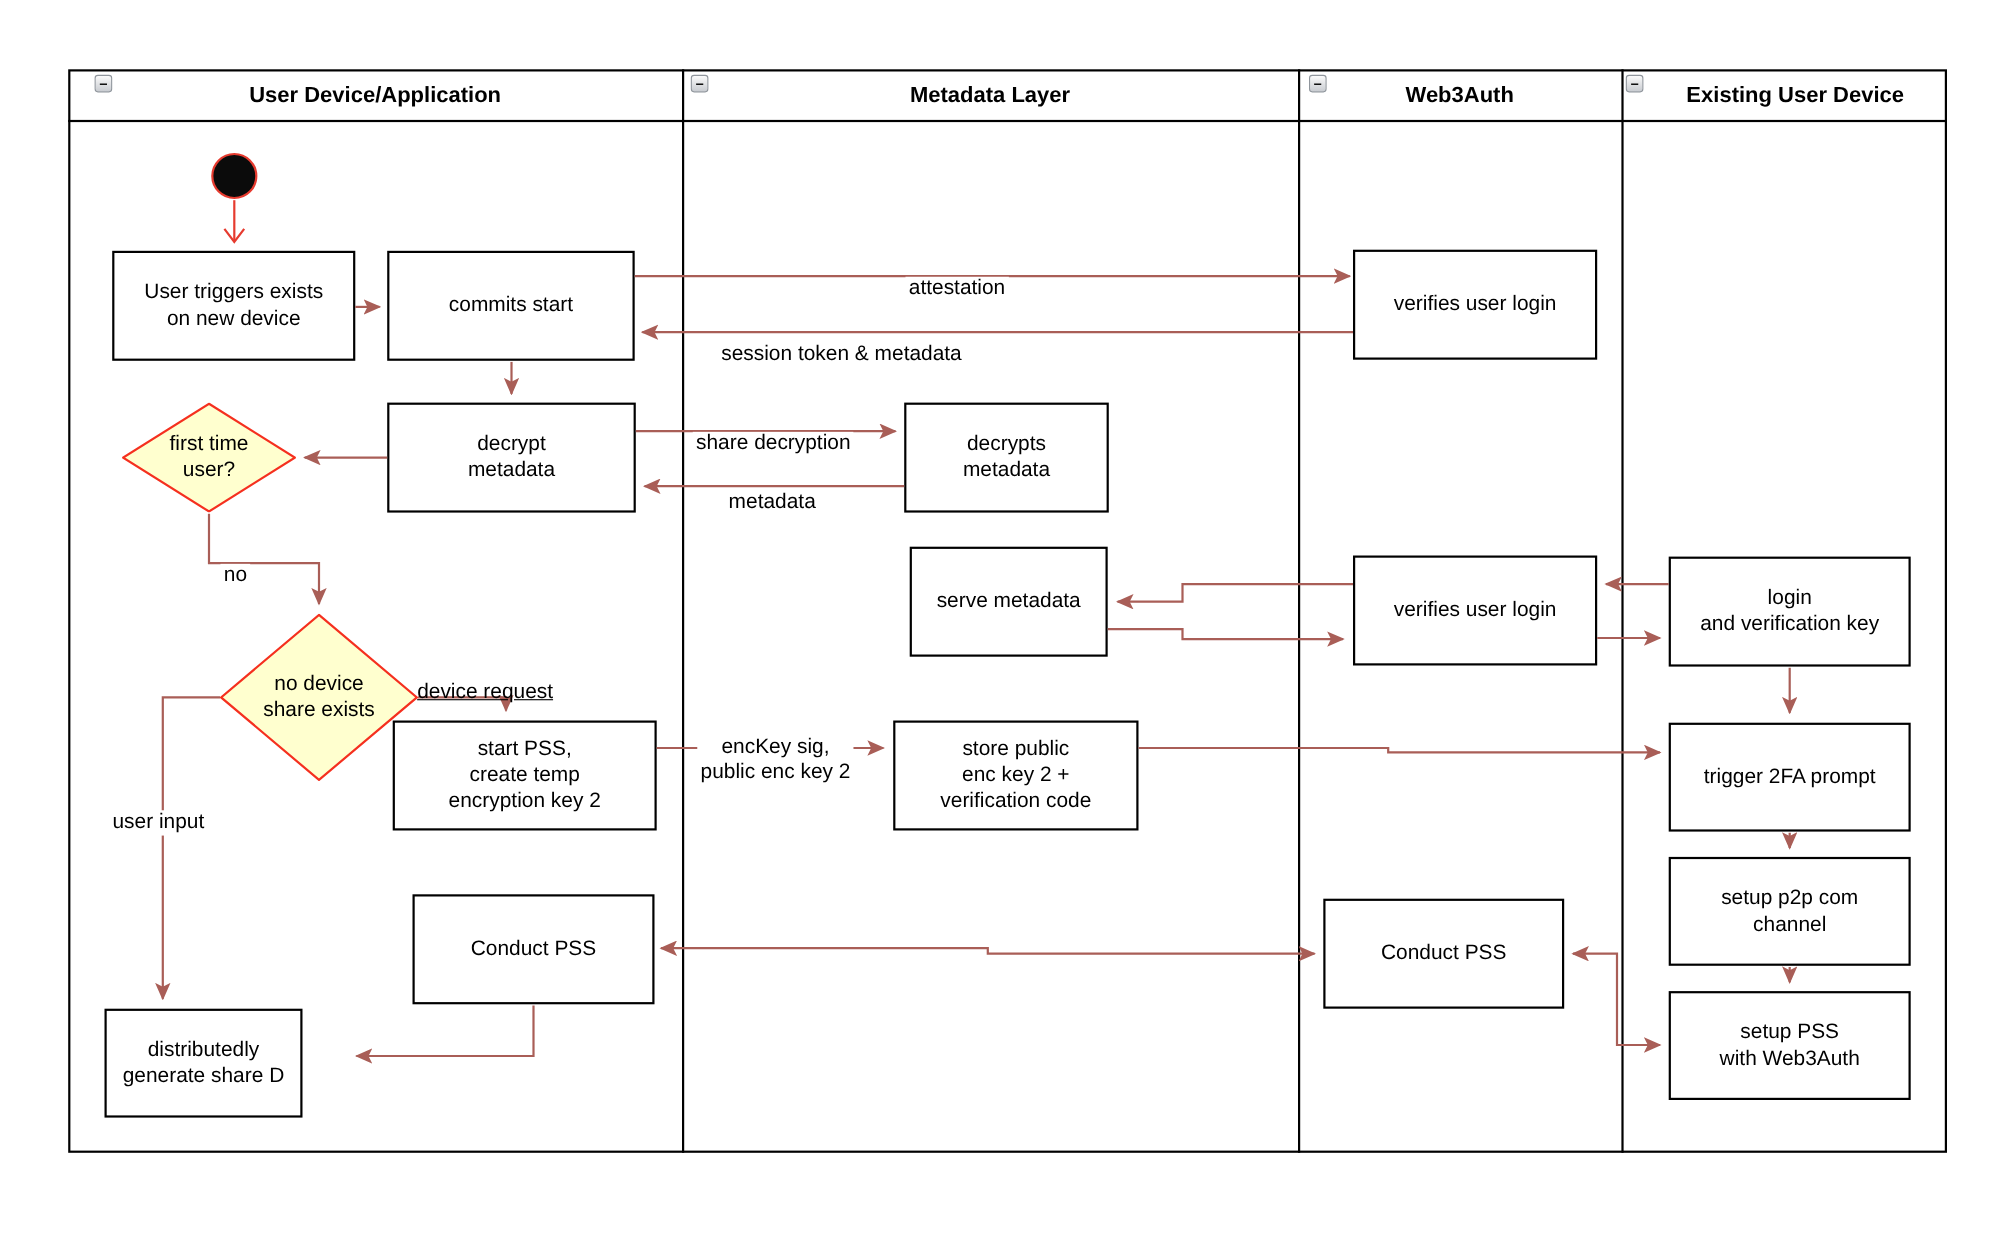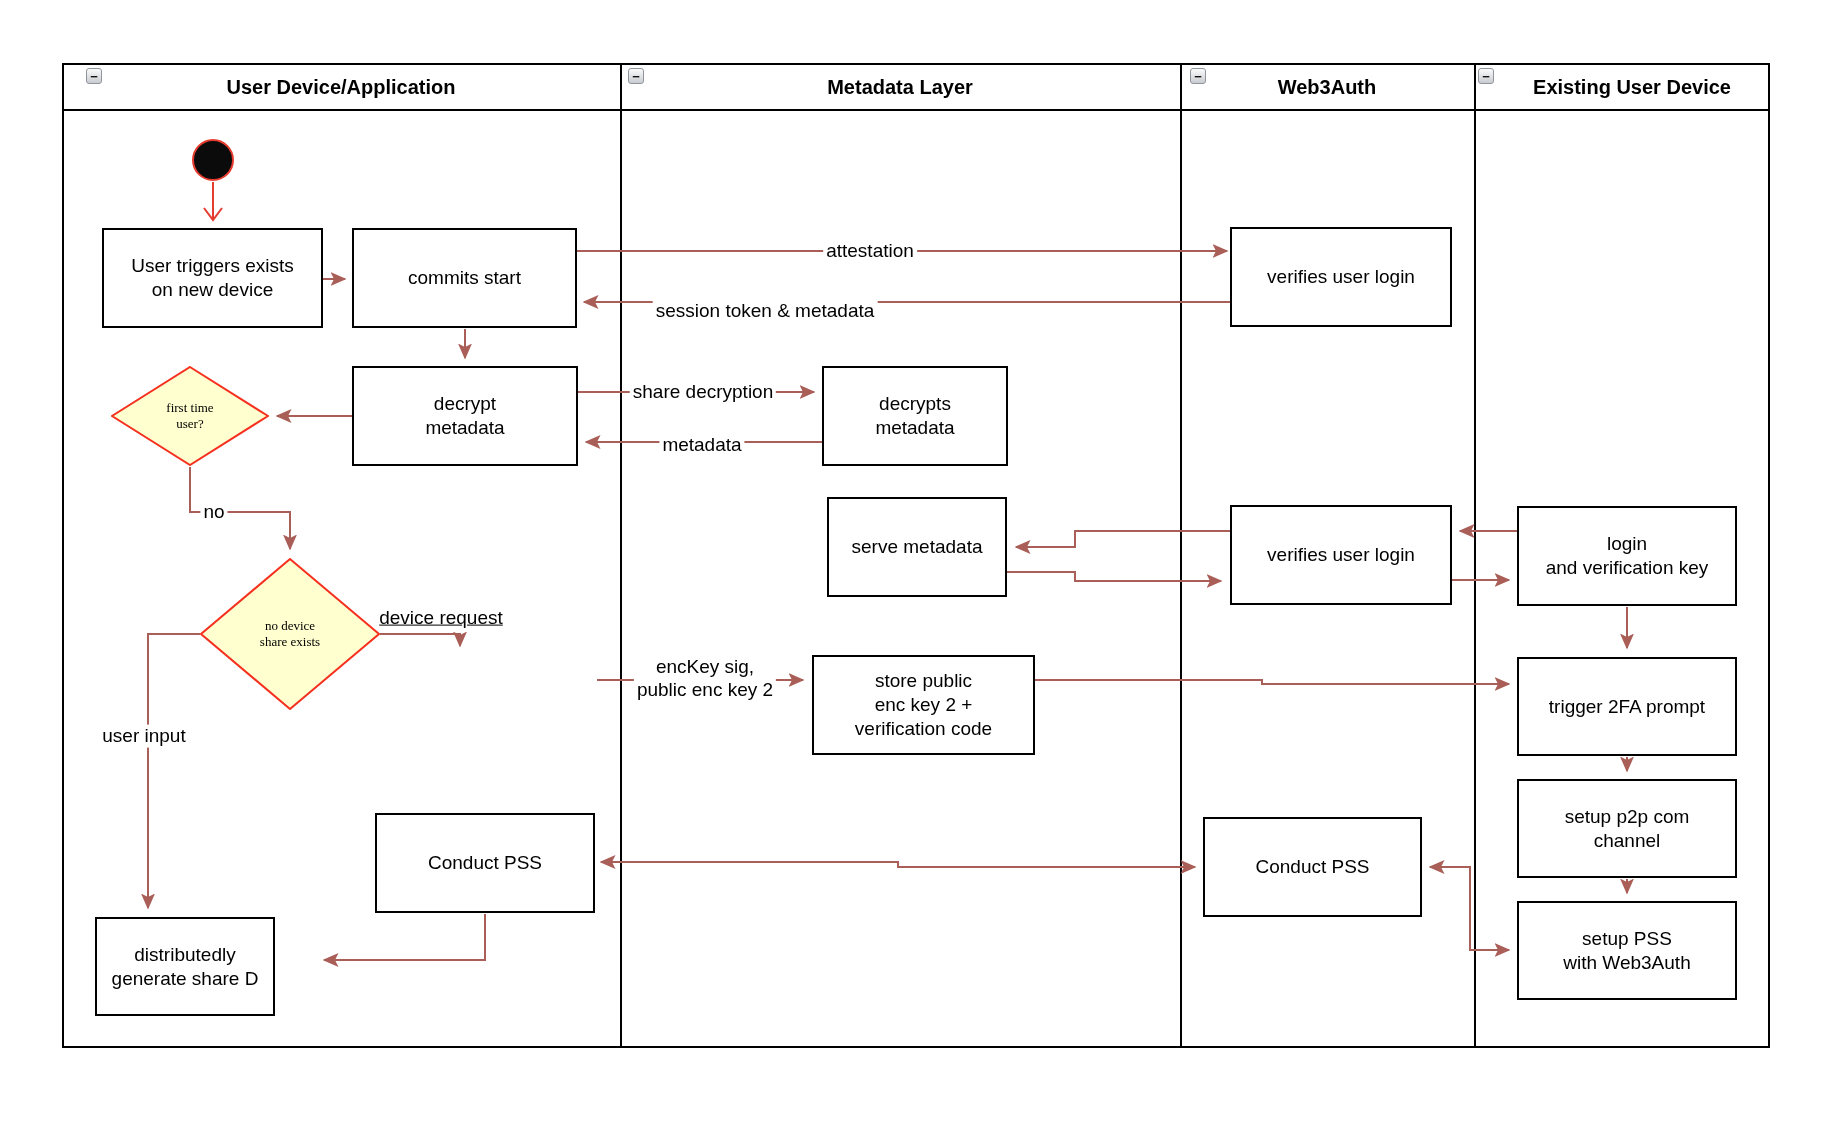--- a/index.html
+++ b/index.html
@@ -35,7 +35,7 @@
   
   .elabel{position:absolute;transform:translate(-50%,-50%);background:#fff;
         padding:0 3px;font-size:19px;line-height:1.2;text-align:center;
-        white-space:pre-line;color:#000;z-index:4;}
+        white-space:pre-line;color:#000;z-index:4;margin-top:12px;}
   .elabel.nobg{background:transparent;text-decoration:underline;}
 
   

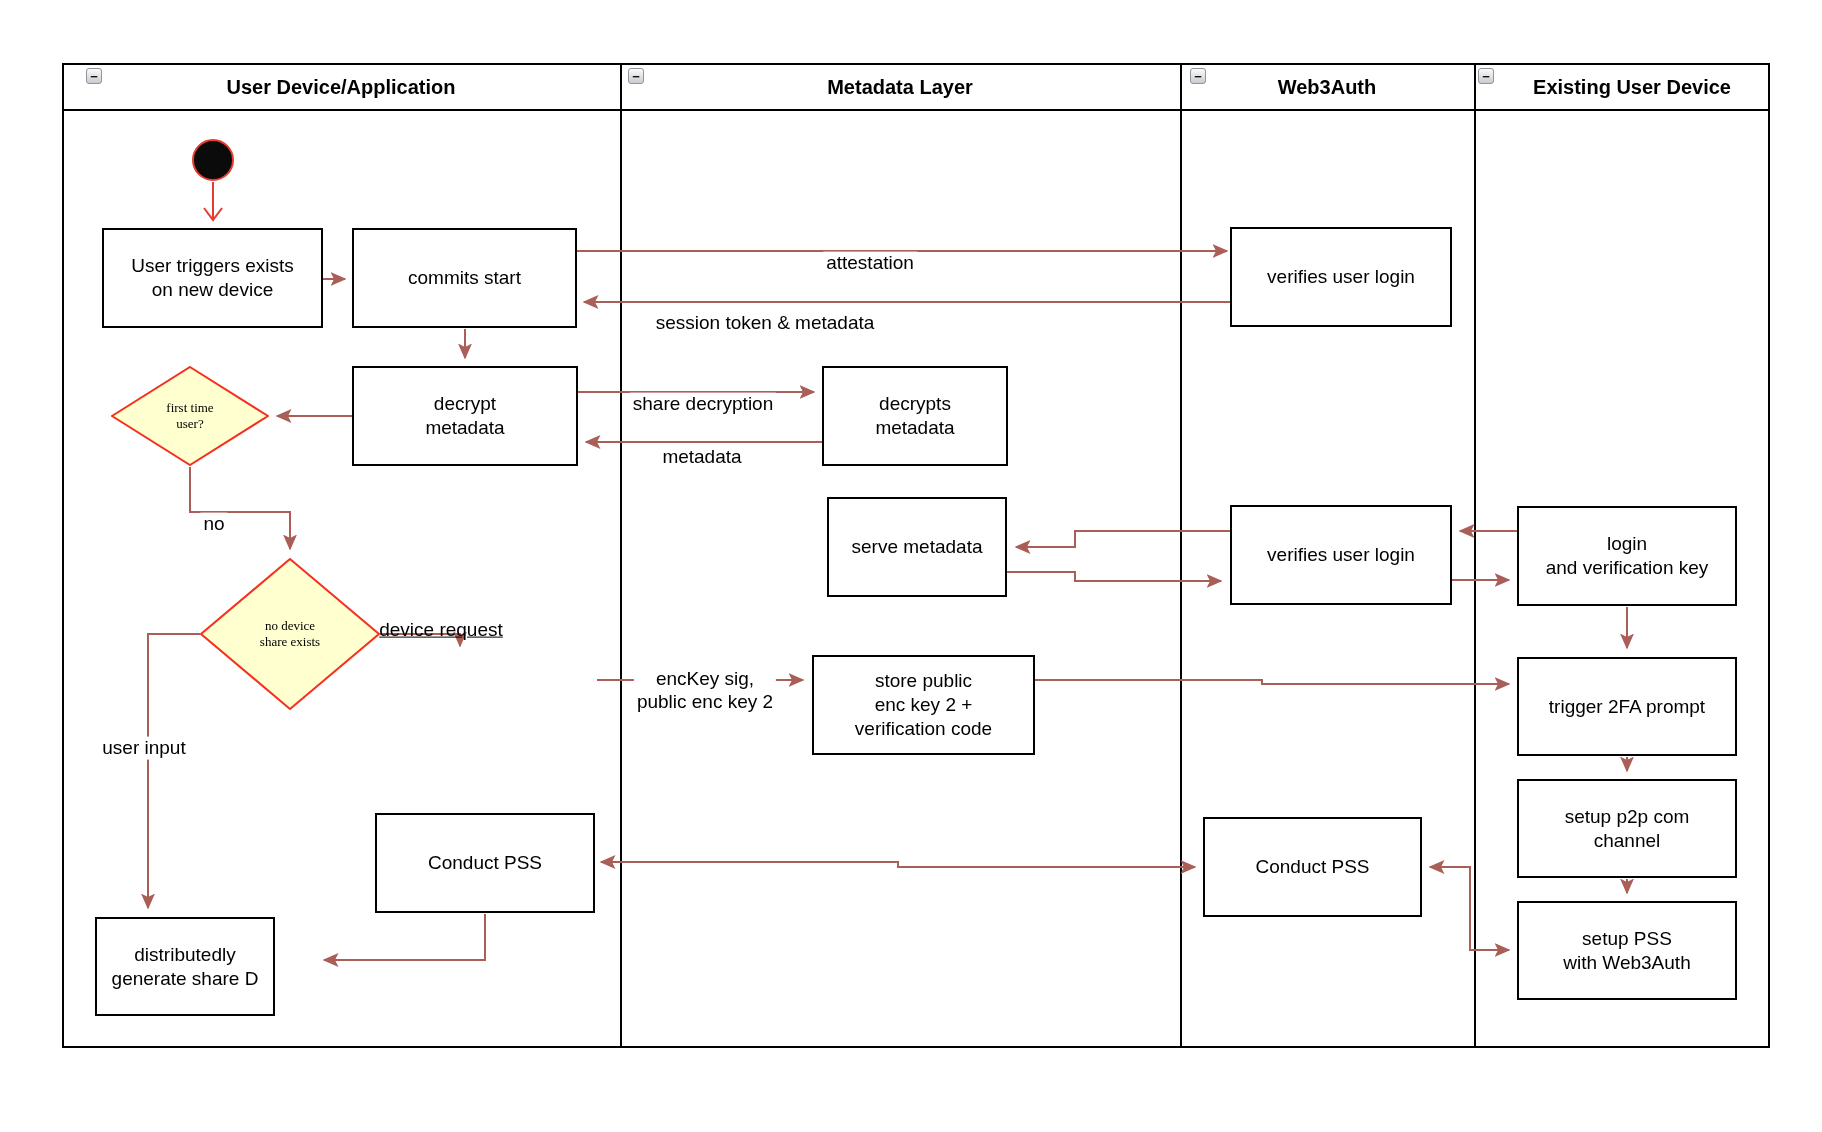--- a/index.html
+++ b/index.html
@@ -29,8 +29,8 @@
   .decision{position:absolute;z-index:2;}
   .decision svg{position:absolute;left:0;top:0;}
   .dlabel{position:absolute;left:0;top:0;width:100%;height:100%;display:flex;
-        align-items:center;justify-content:center;text-align:center;font-size:13px;
-        line-height:1.26;white-space:pre-line;color:#000;font-family:Liberation Serif, serif;}
+        align-items:center;justify-content:center;text-align:center;font-size:19px;
+        line-height:1.26;white-space:pre-line;color:#000;}
 
   
   .elabel{position:absolute;transform:translate(-50%,-50%);background:#fff;

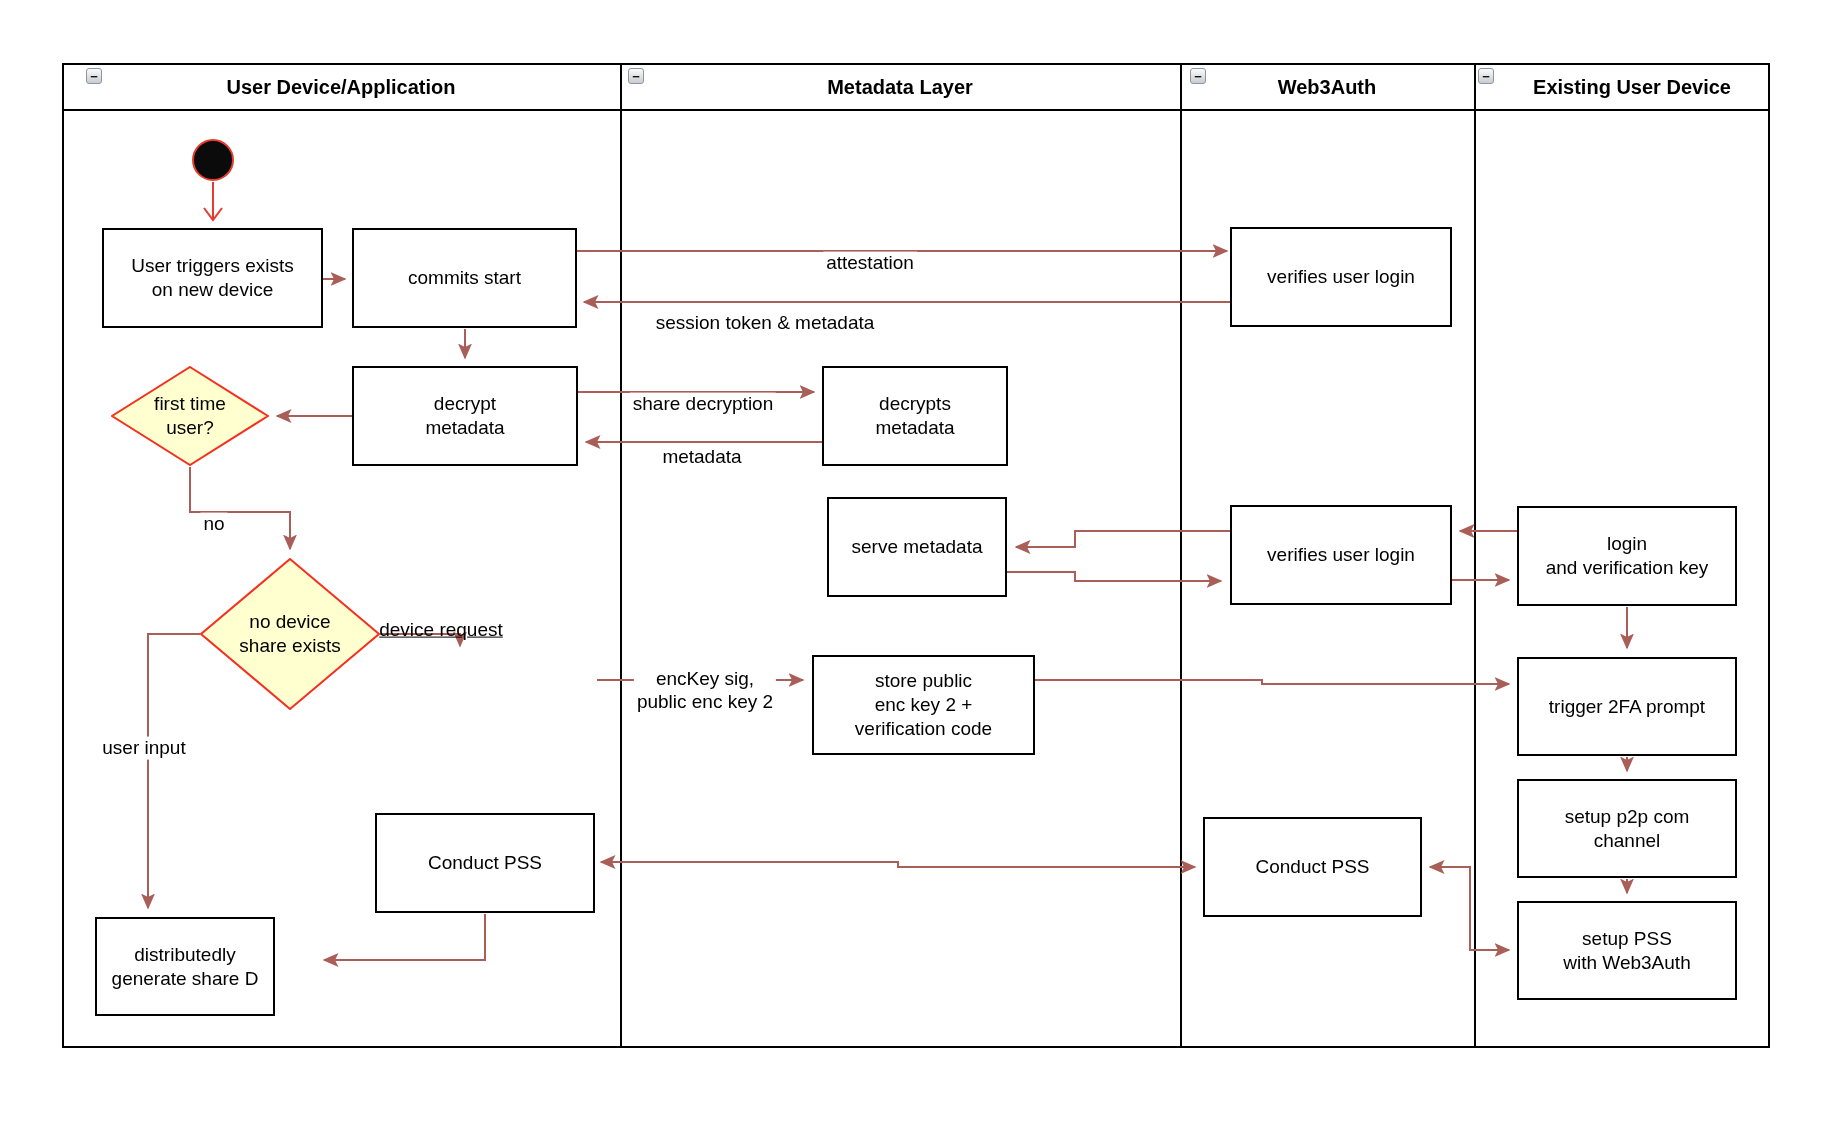--- a/index.html
+++ b/index.html
@@ -77,6 +77,9 @@
   <div class="node" style="left:1230px;top:505px;width:222px;height:100px">verifies user login</div>
   <div class="node" style="left:1517px;top:506px;width:220px;height:100px">login
 and verification key</div>
+  <div class="node" style="left:357px;top:655px;width:240px;height:100px">start PSS,
+create temp
+encryption key 2</div>
   <div class="node" style="left:812px;top:655px;width:223px;height:100px">store public
 enc key 2 +
 verification code</div>

